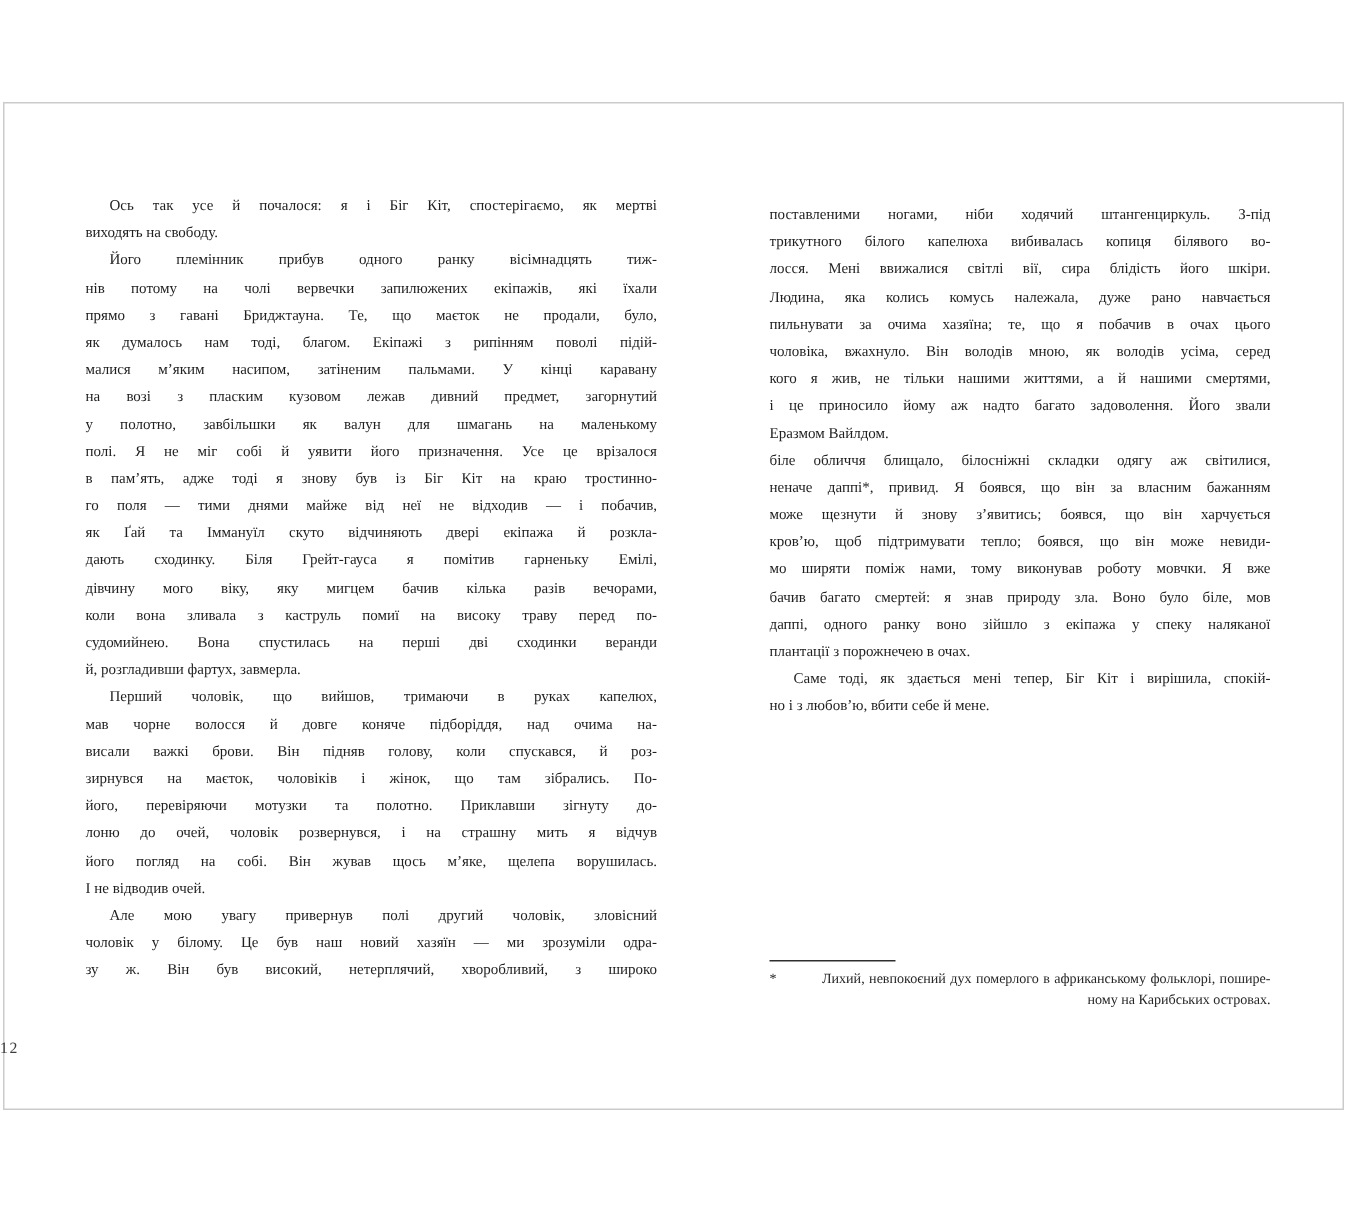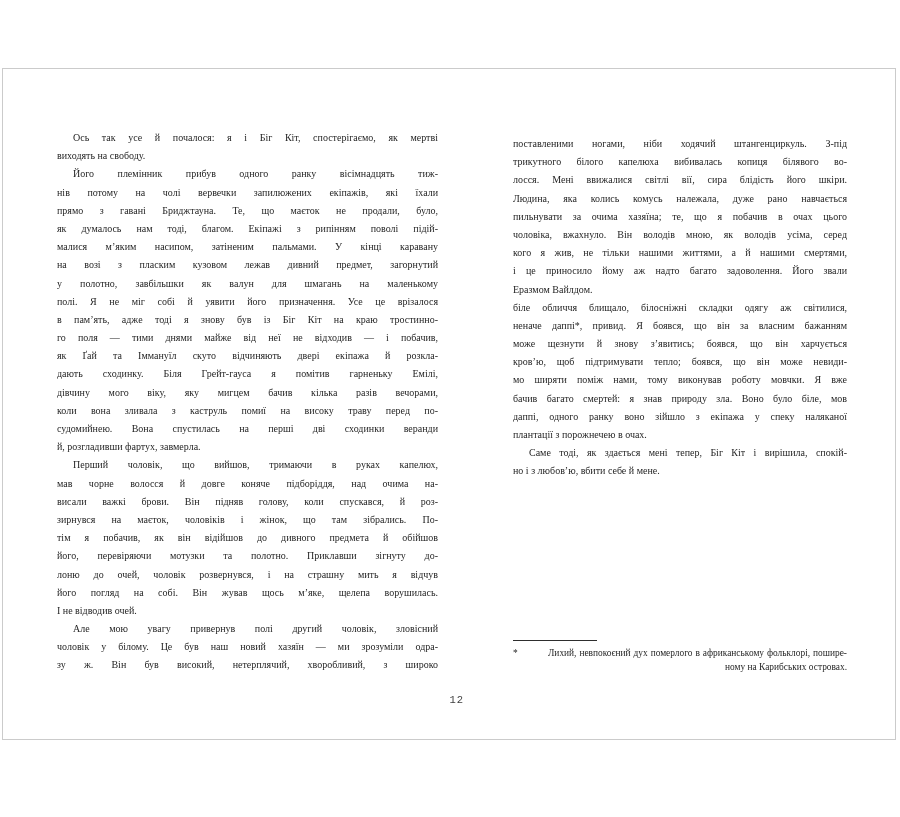--- a/index.html
+++ b/index.html
@@ -89,7 +89,6 @@
     <div class="line">мав чорне волосся й довге коняче підборіддя, над очима на-</div>
     <div class="line">висали важкі брови. Він підняв голову, коли спускався, й роз-</div>
     <div class="line">зирнувся на маєток, чоловіків і жінок, що там зібрались. По-</div>
-    <div class="line">тім я побачив, як він відійшов до дивного предмета й обійшов</div>
     <div class="line">його, перевіряючи мотузки та полотно. Приклавши зігнуту до-</div>
     <div class="line">лоню до очей, чоловік розвернувся, і на страшну мить я відчув</div>
     <div class="line">його погляд на собі. Він жував щось м’яке, щелепа ворушилась.</div>

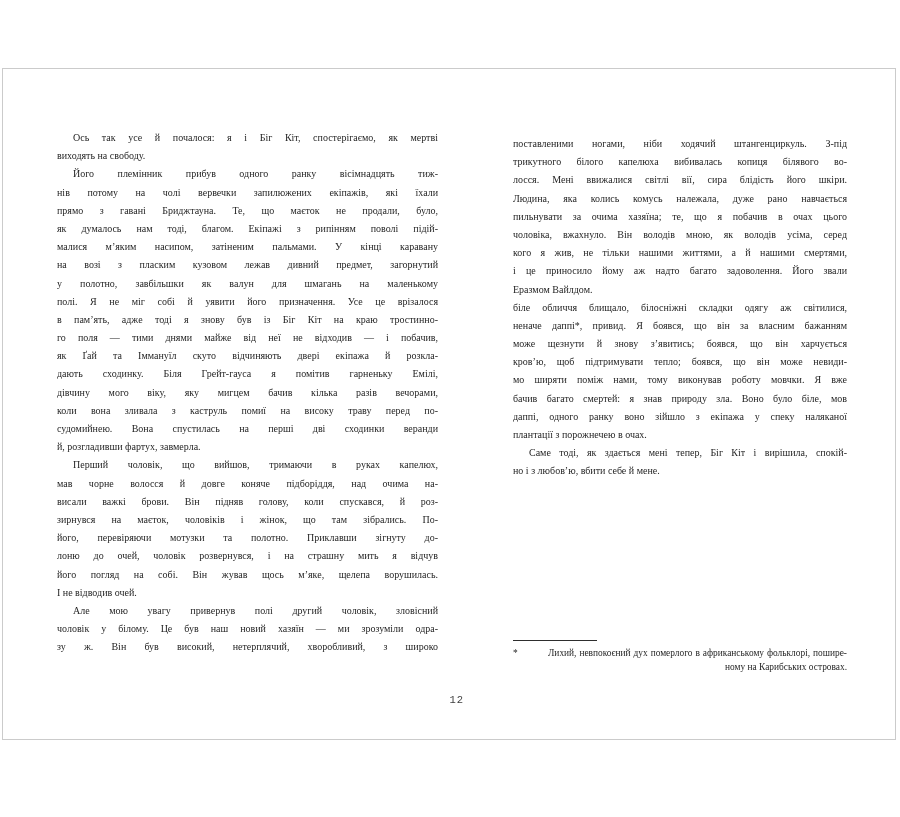--- a/index.html
+++ b/index.html
@@ -36,12 +36,11 @@
   .line.para-end { text-align-last: left; }
   .page-number {
     position: absolute;
-    left: 14px; top: 694px; width: 450px;
-    text-align: right;
+    left: 0; top: 694px; width: 450px;
+    text-align: left;
     font-size: 10.5px;
     color: #3c3c3c;
     letter-spacing: 1px;
-    font-family: Liberation Mono, monospace;
   }
   .footnote {
     position: absolute;

